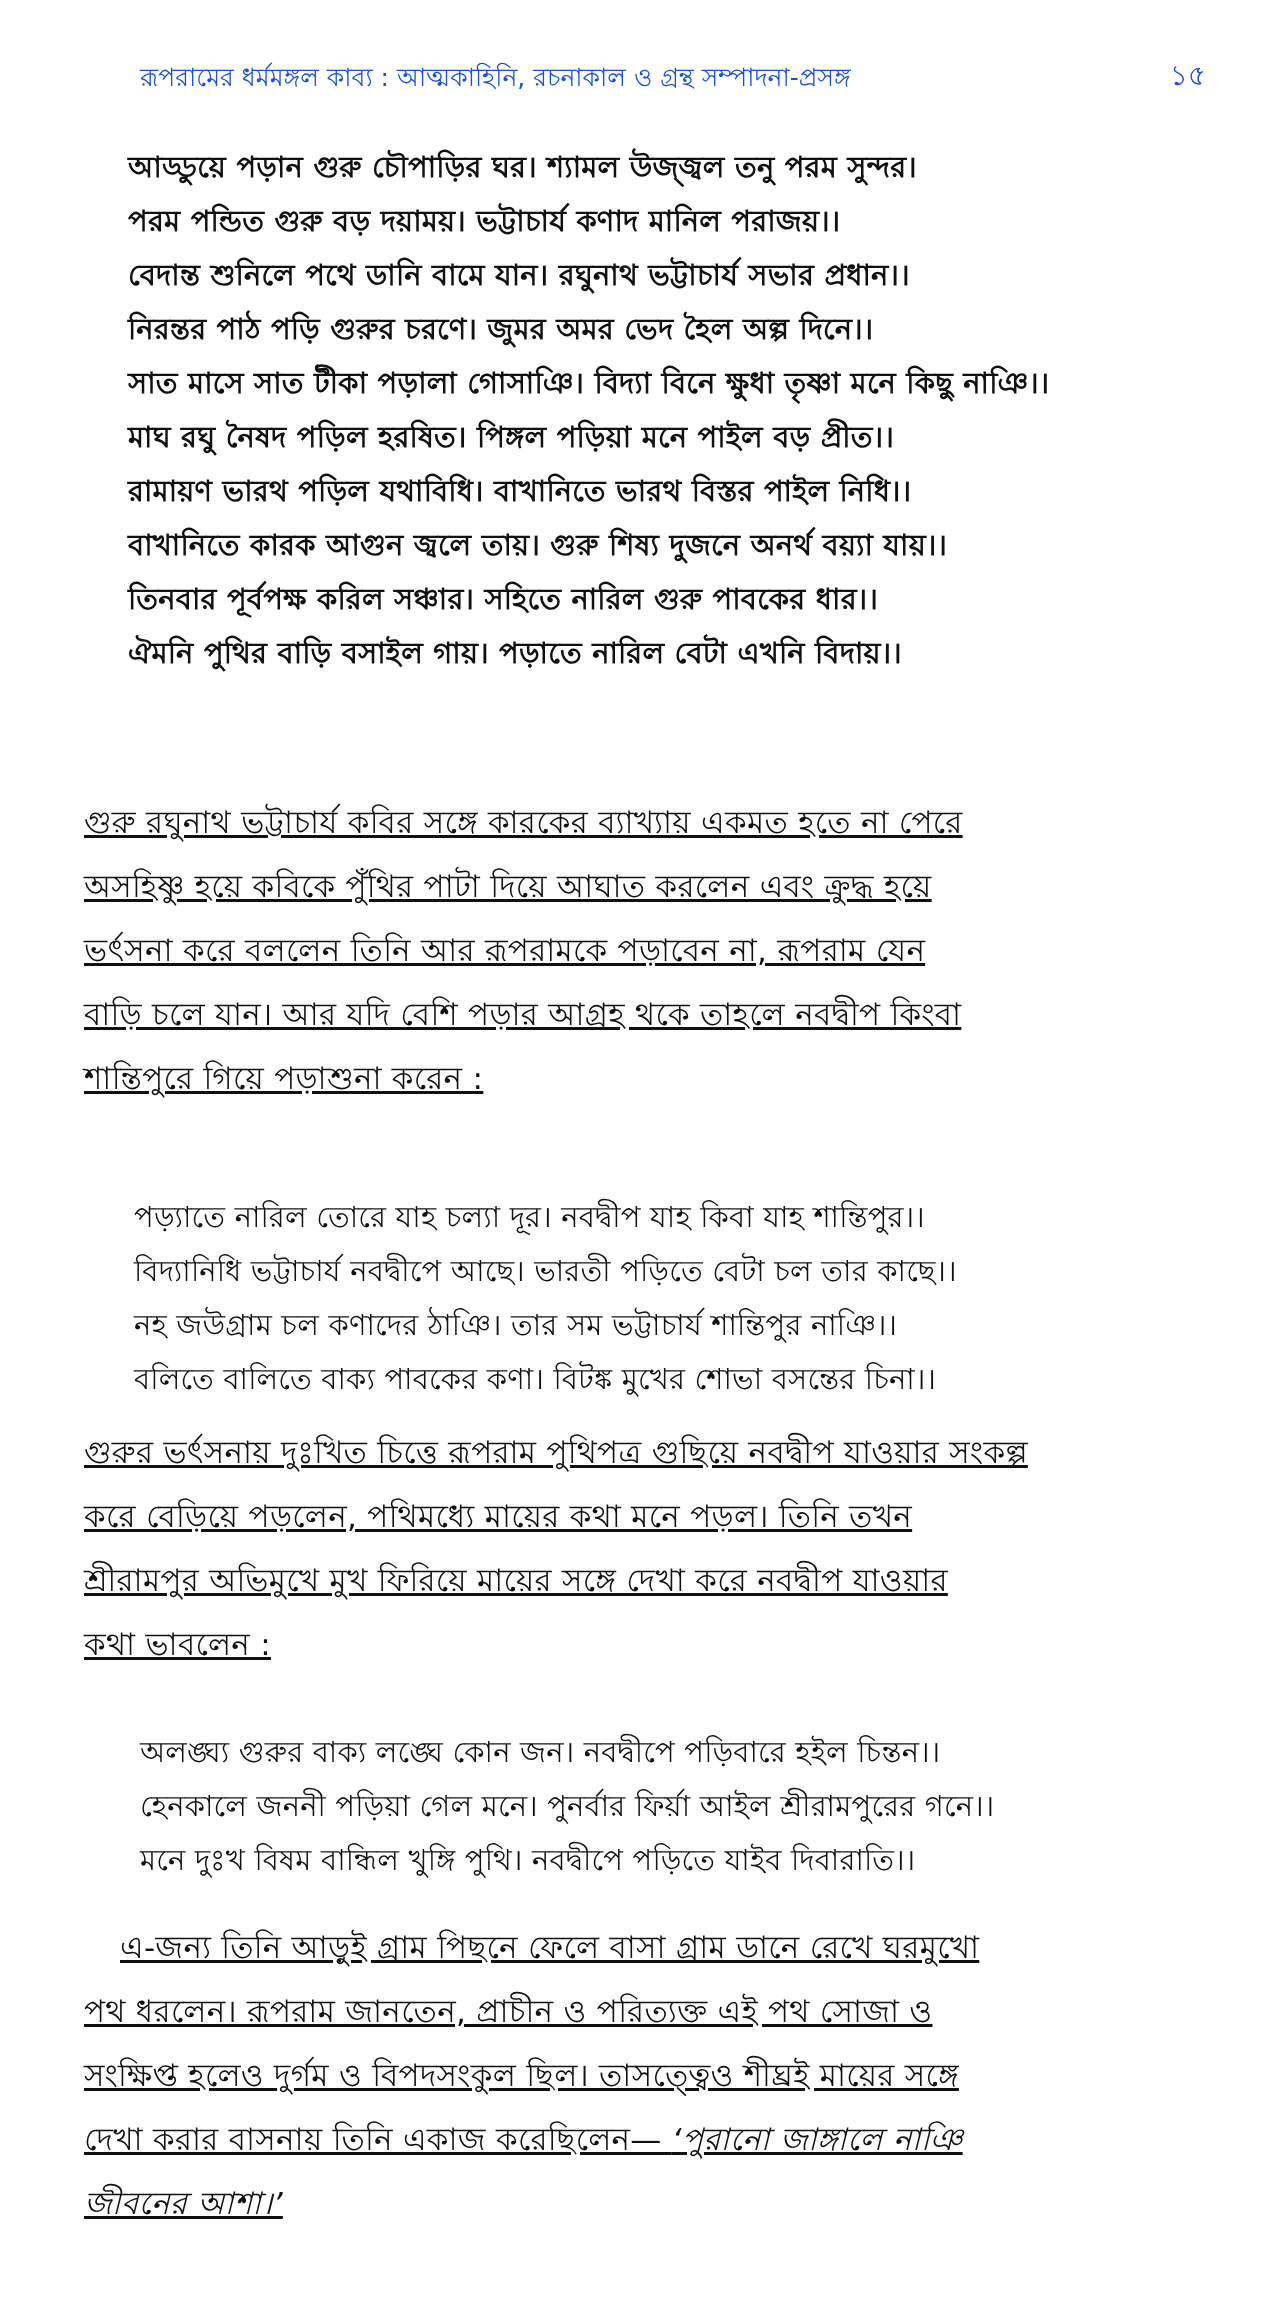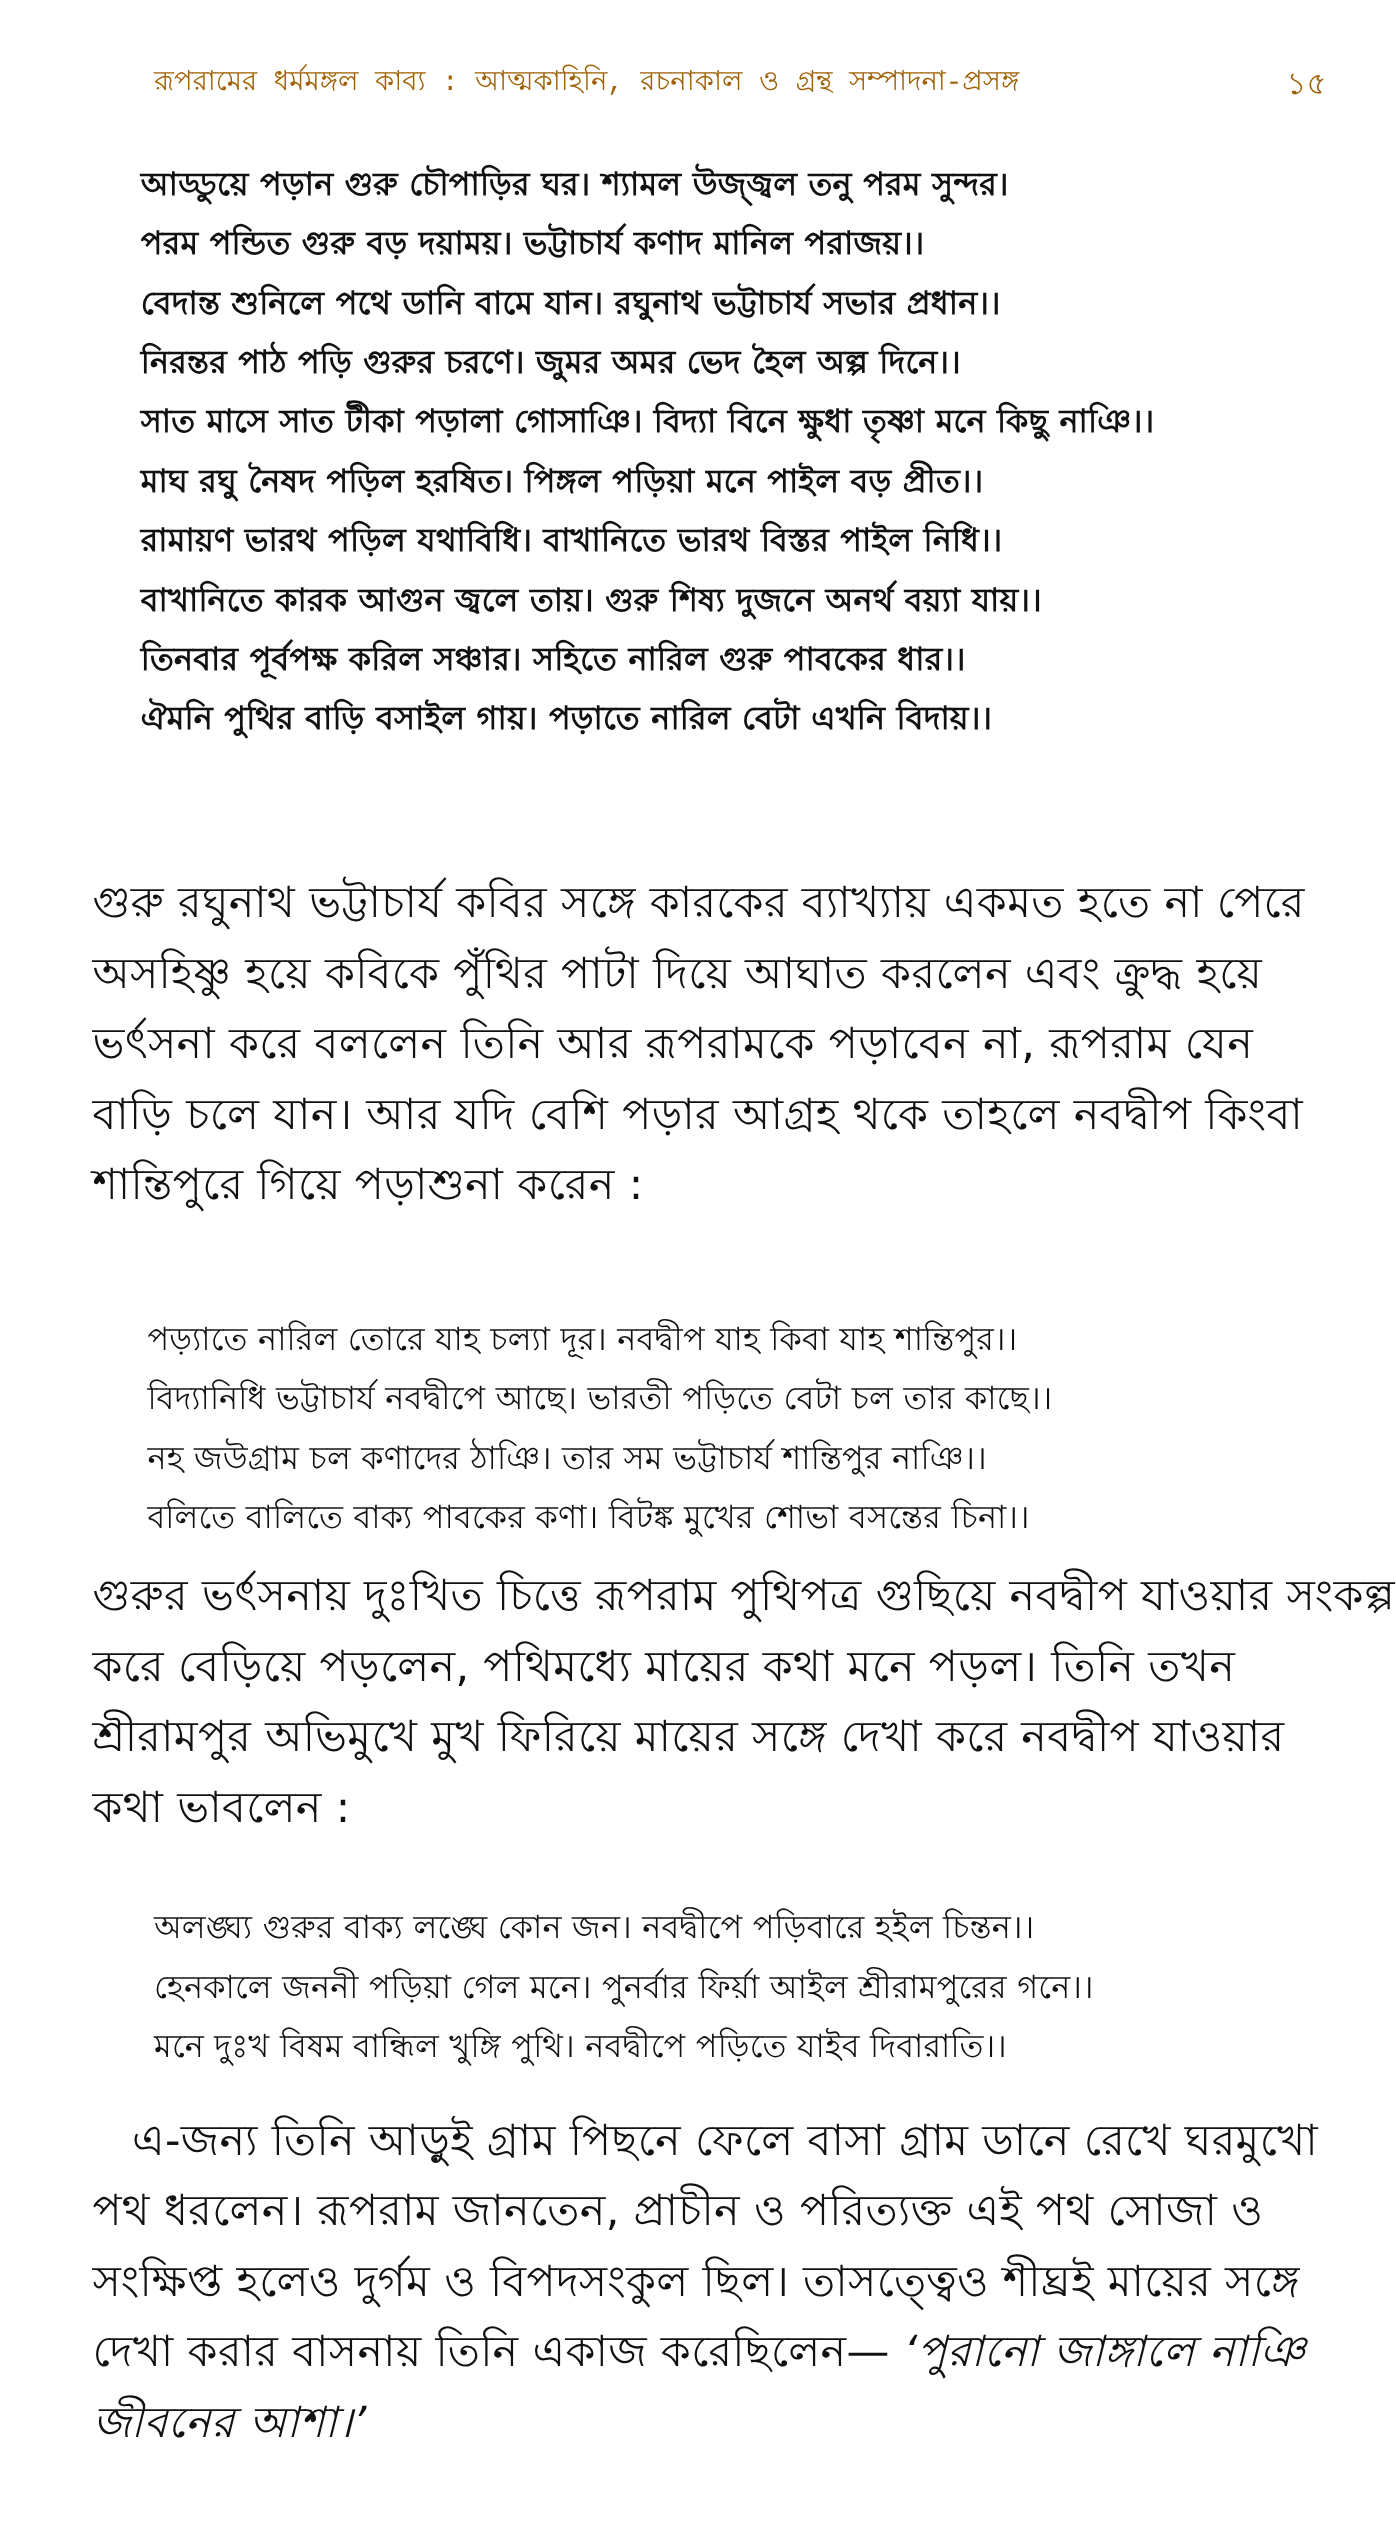--- a/index.html
+++ b/index.html
@@ -9,8 +9,8 @@
     }
     .header {
       position: absolute; top: 54px; left: 140px; width: 1090px;
-      display: flex; justify-content: space-between; align-items: flex-start;
-      font-size: 25px; color: #a16207; font-family: Liberation Mono, monospace;
+      display: flex; justify-content: space-between; align-items: flex-end;
+      font-size: 25px; color: #1d4ed8;
     }
     .header .page-no { font-size: 28px; margin-right: 24px; }
     .verse-block { position: absolute; left: 128px; }

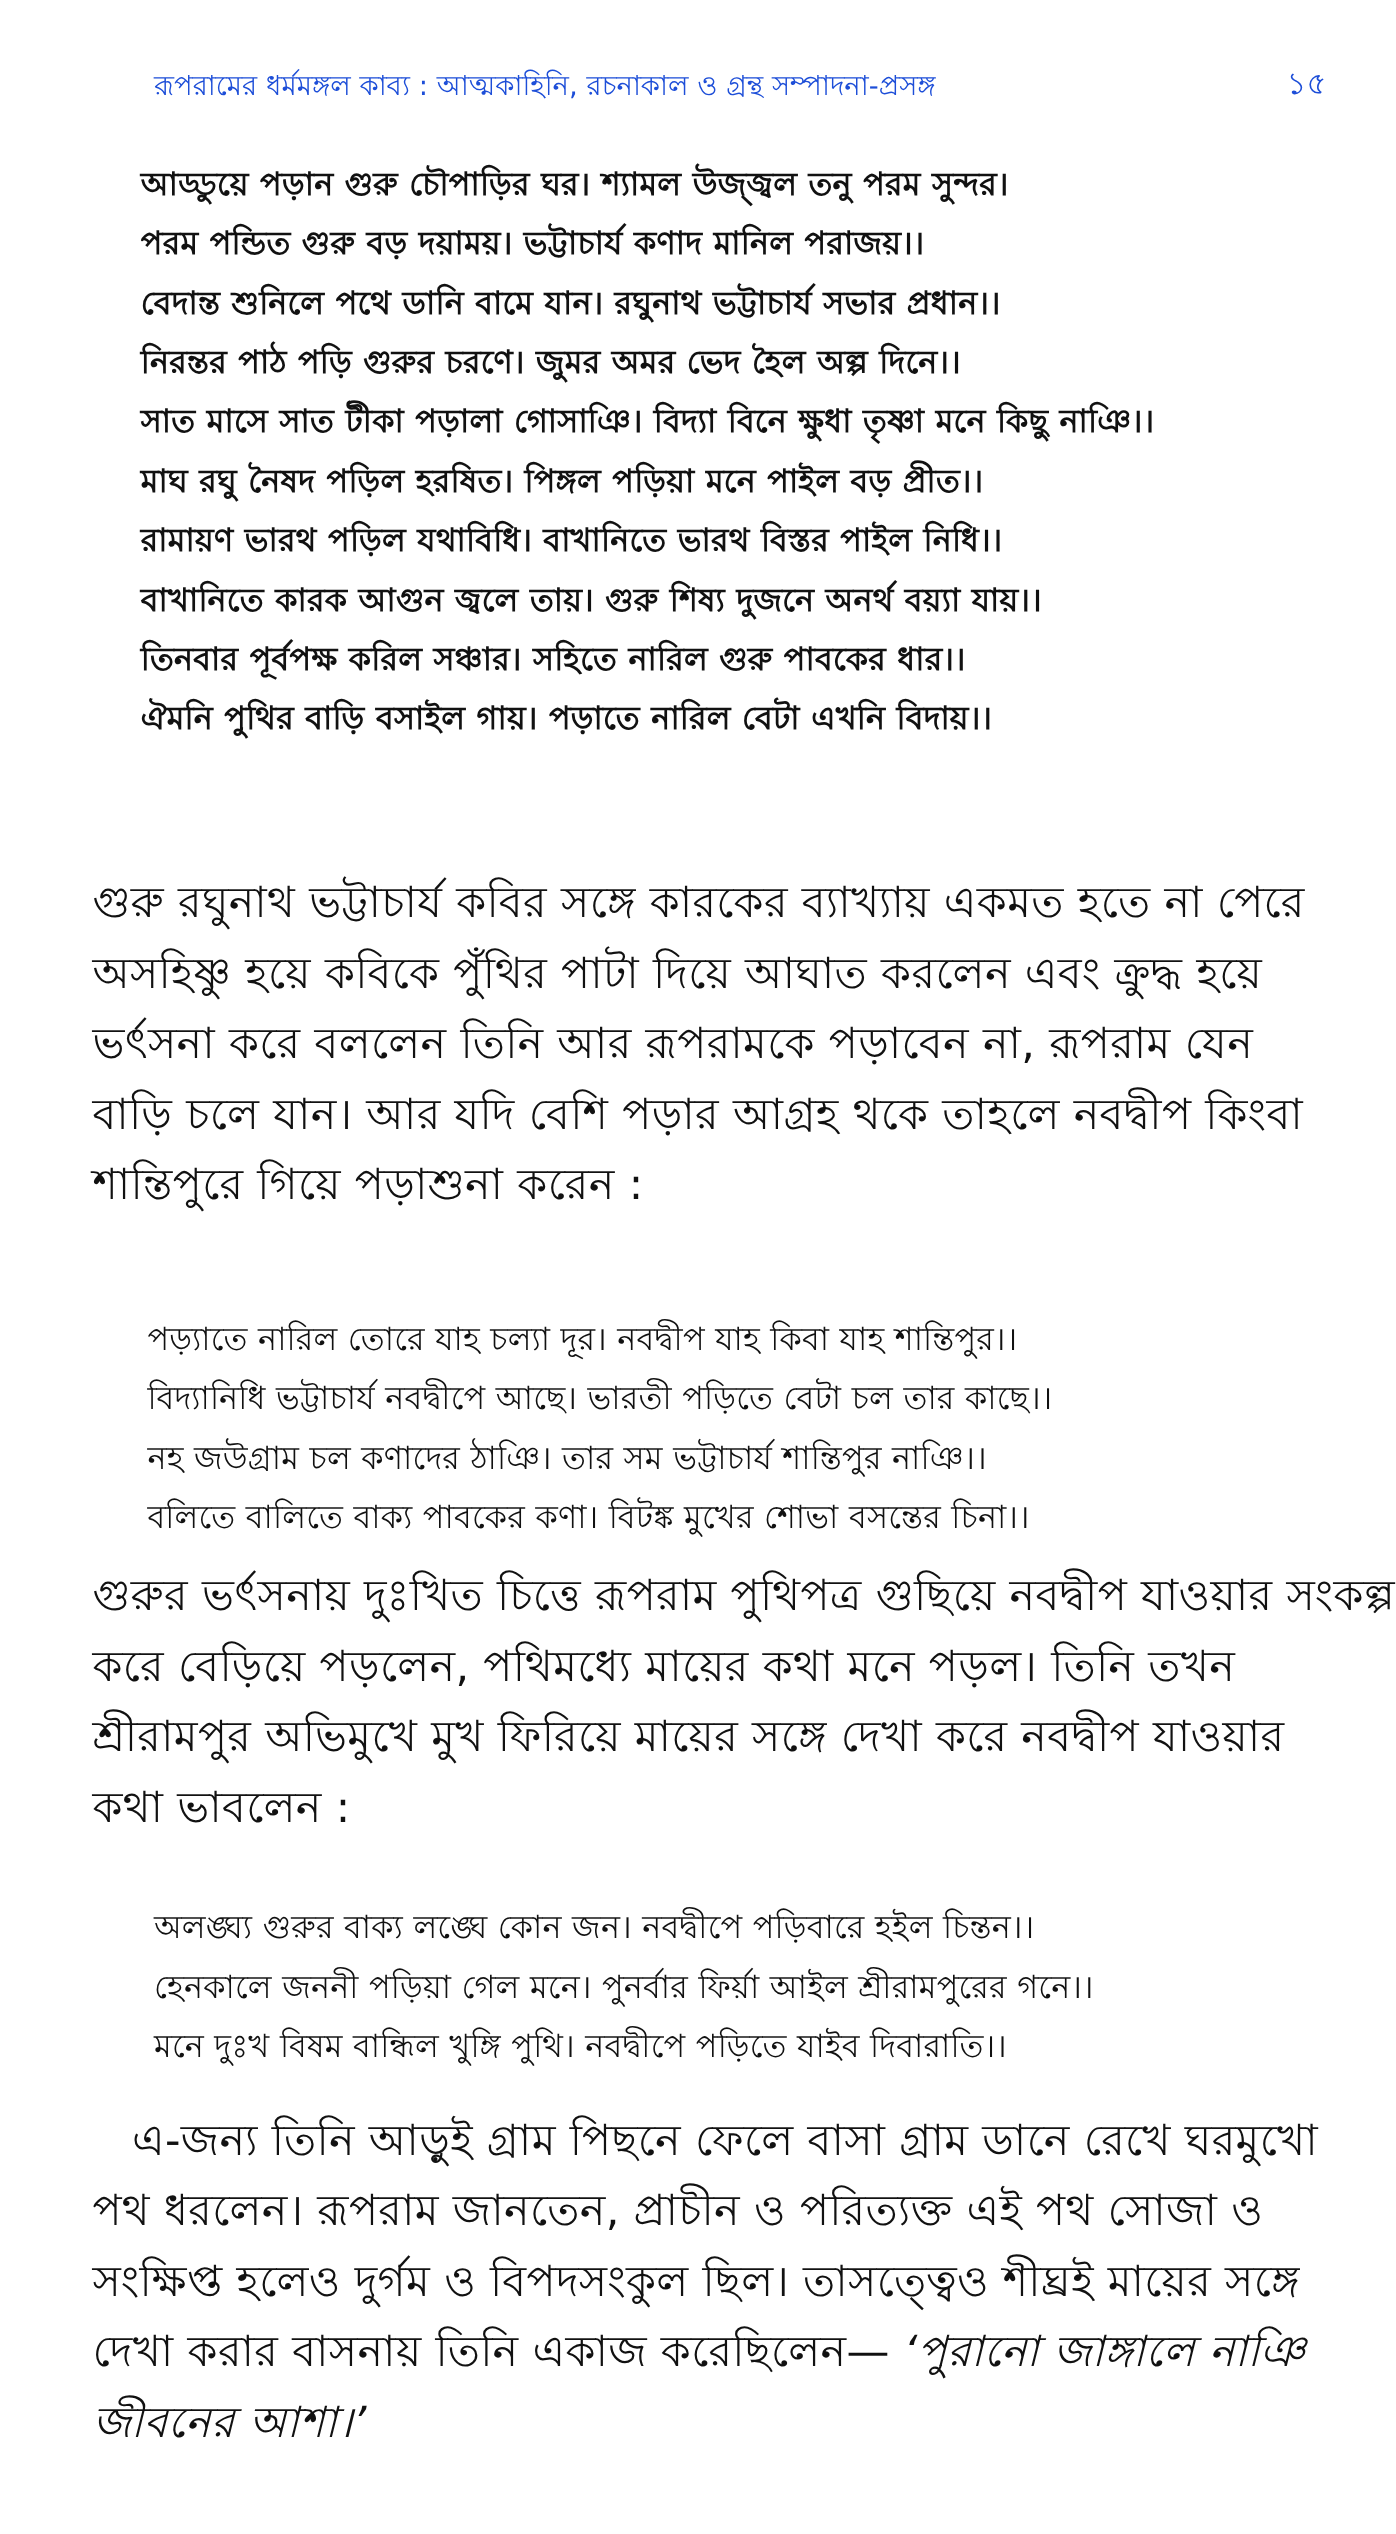--- a/index.html
+++ b/index.html
@@ -17,8 +17,8 @@
     .verse-line { font-size: 29px; line-height: 54px; white-space: nowrap; letter-spacing: 0.2px; }
     .prose {
       position: absolute; left: 84px; width: 1150px;
-      font-size: 39px; line-height: 64px; text-align: justify;
-      text-align-last: left; letter-spacing: 0.3px;
+      font-size: 31px; line-height: 64px; text-align: justify;
+      text-align-last: left; letter-spacing: 0.3px; text-decoration: underline;
     }
     .prose .line { display: block; white-space: nowrap; }
     .prose .indent { padding-left: 36px; }

